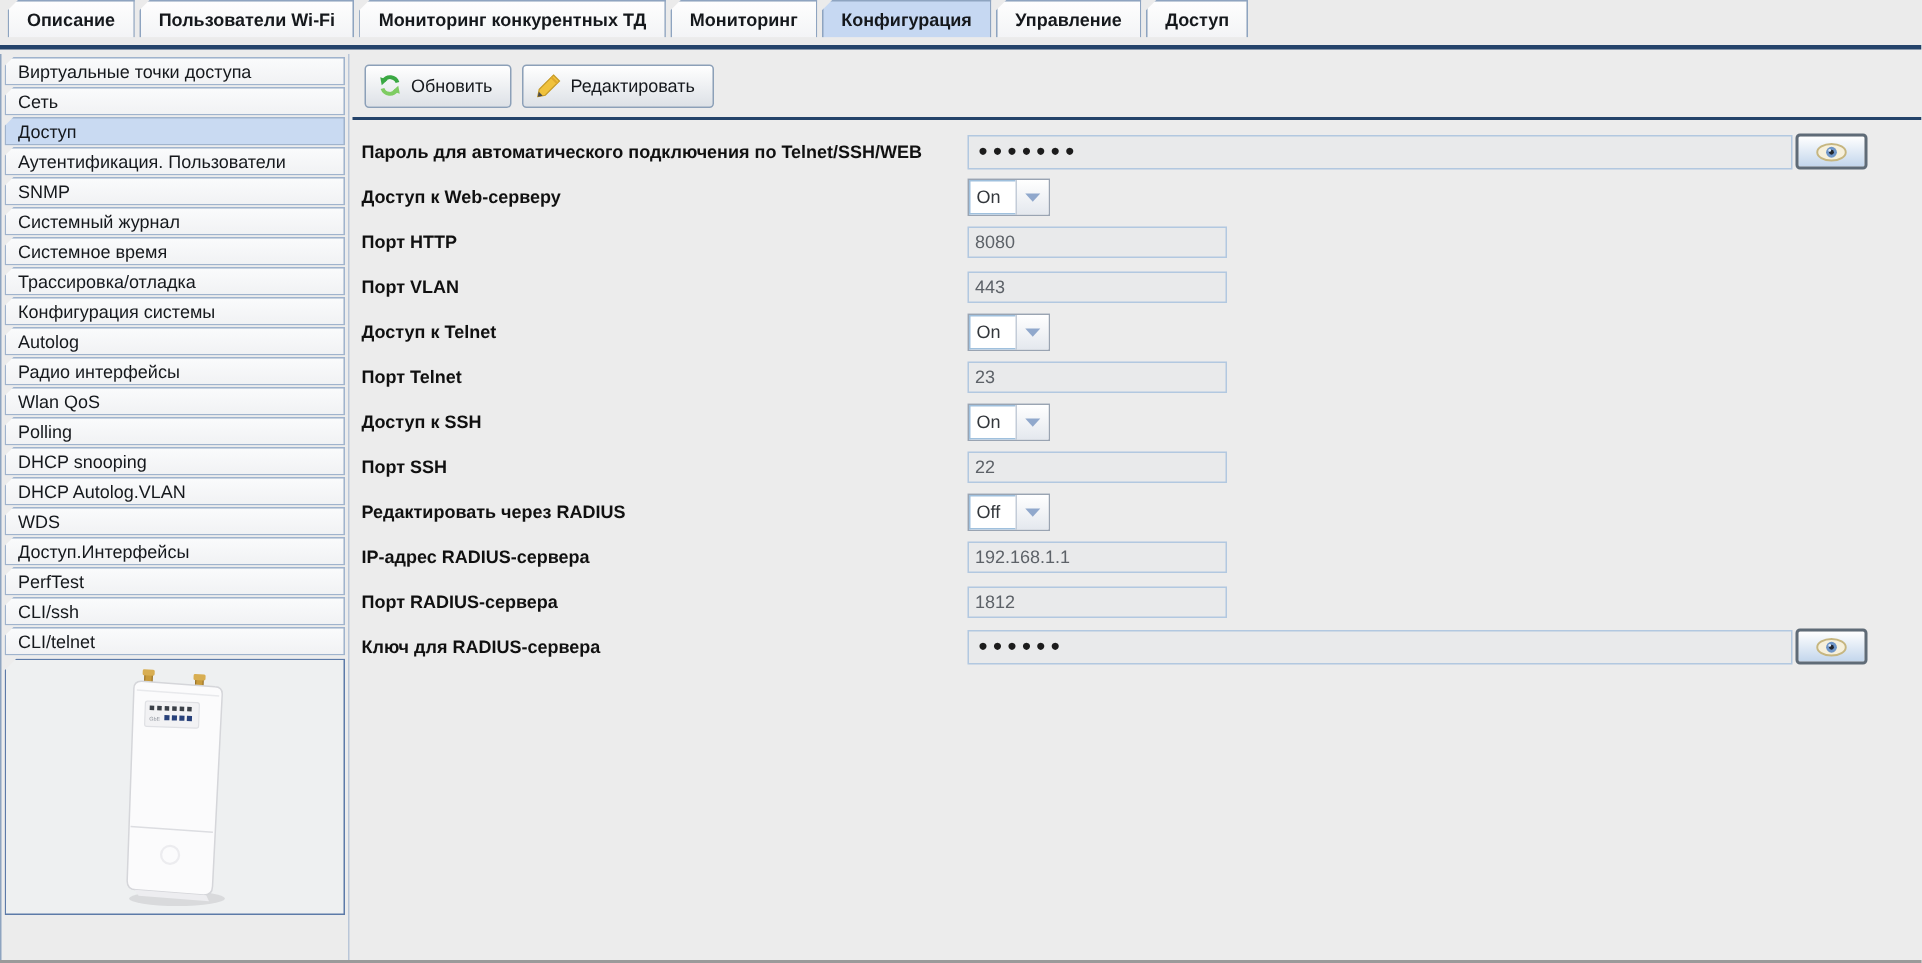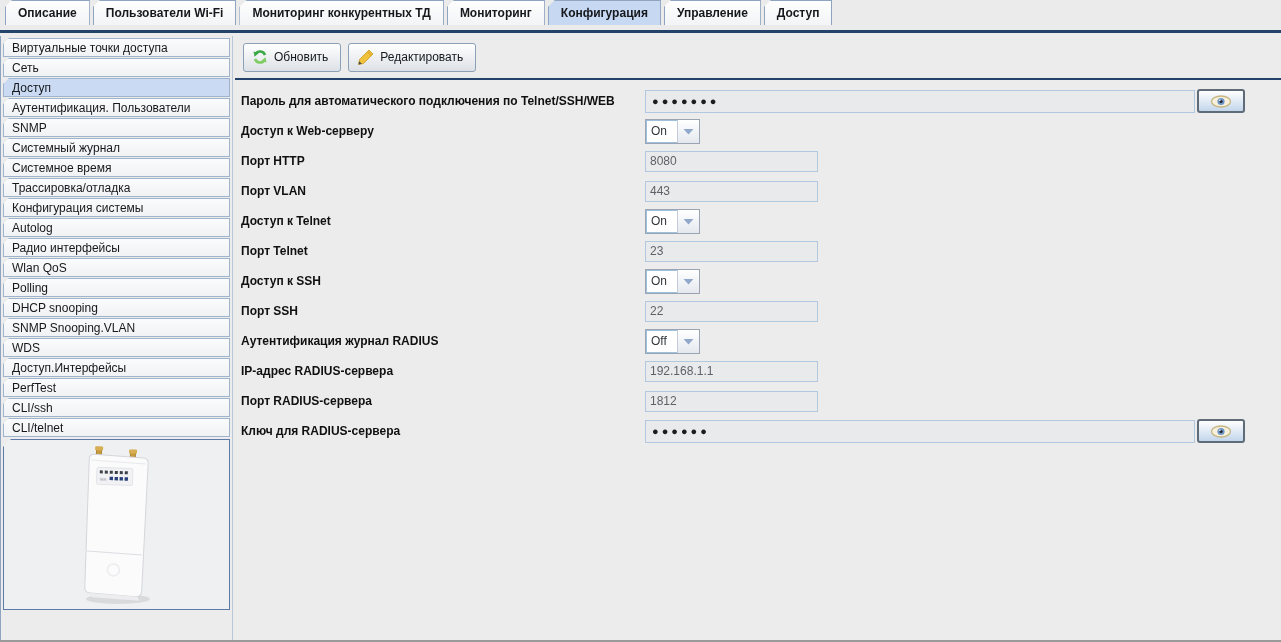--- a/index.html
+++ b/index.html
@@ -142,7 +142,7 @@
   <div class="side-item">Wlan QoS</div>
   <div class="side-item">Polling</div>
   <div class="side-item">DHCP snooping</div>
-  <div class="side-item">SNMP Snooping.VLAN</div>
+  <div class="side-item">DHCP Autolog.VLAN</div>
   <div class="side-item">WDS</div>
   <div class="side-item">Доступ.Интерфейсы</div>
   <div class="side-item">PerfTest</div>

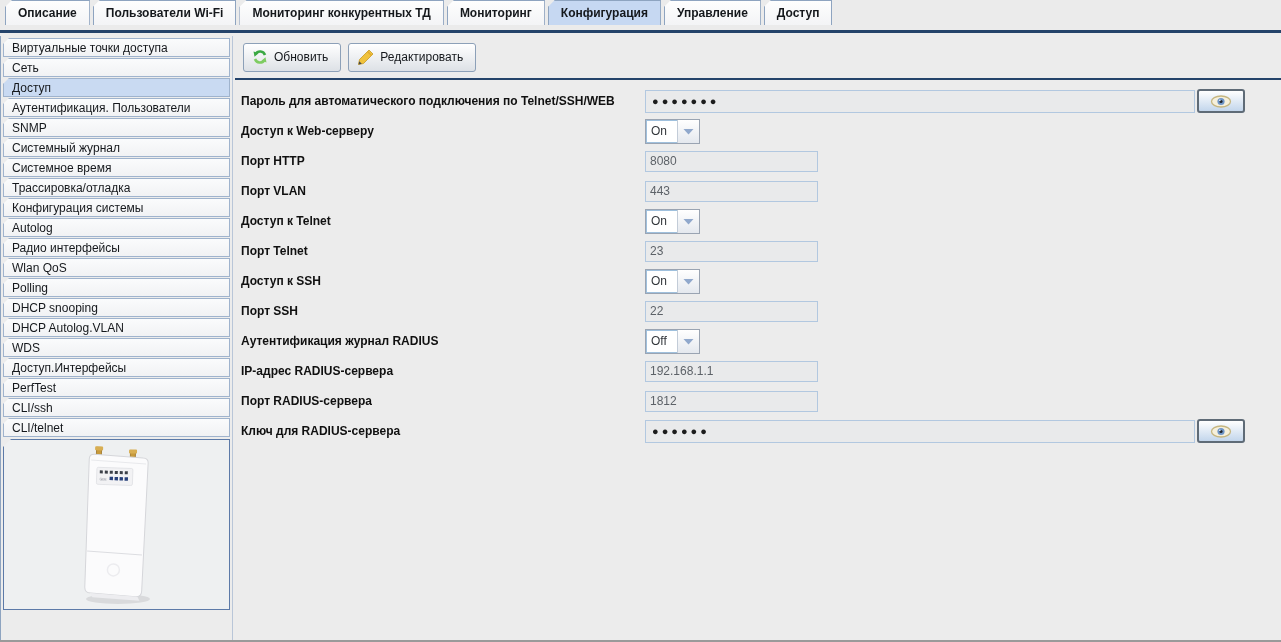--- a/index.html
+++ b/index.html
@@ -284,7 +284,7 @@
     </div>
 
     <div class="row">
-      <div class="flabel">Аутентификация журнал RADIUS</div>
+      <div class="flabel">Редактировать через RADIUS</div>
       <div class="combo">
         <div class="combo-text">Off</div>
         <div class="combo-btn">

